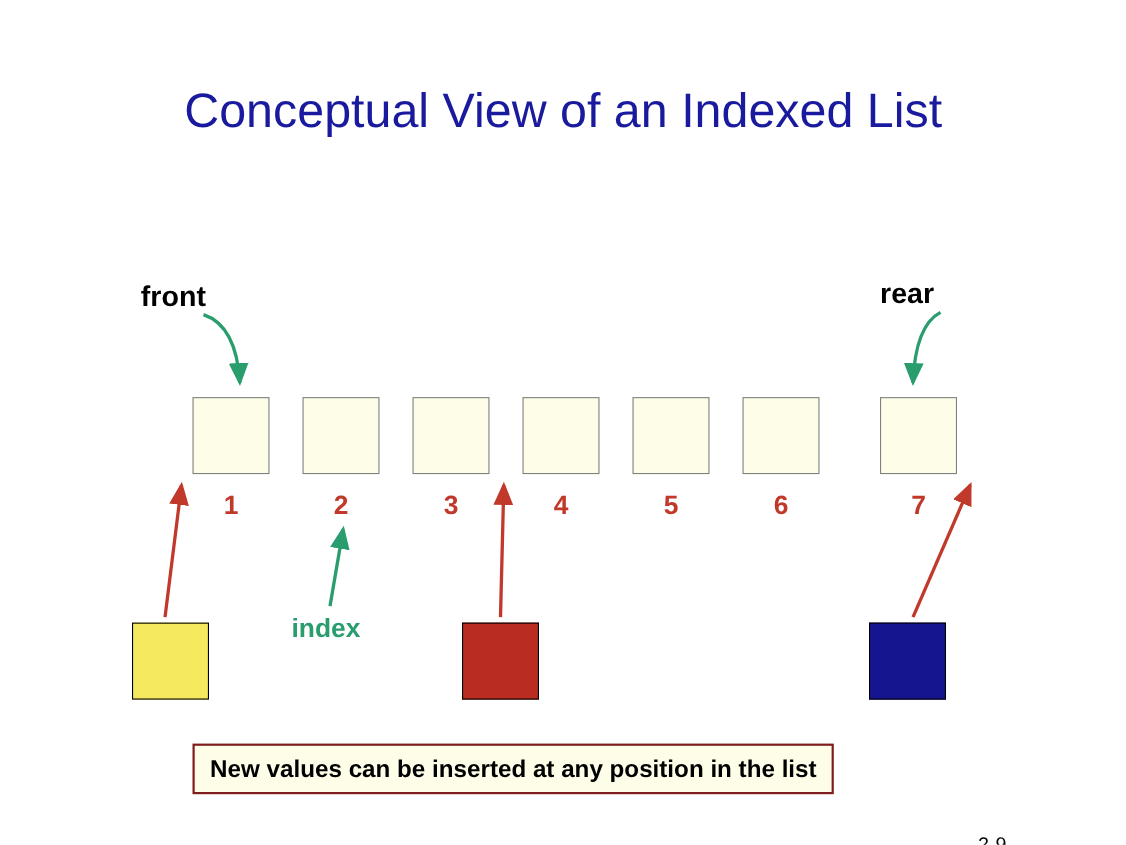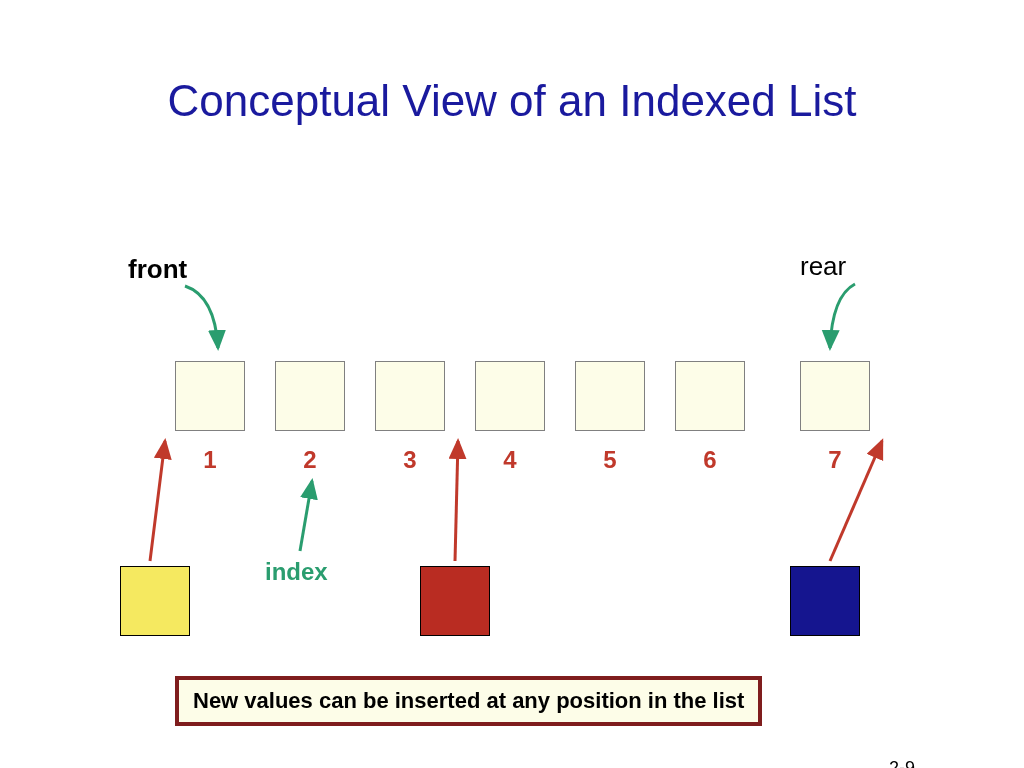--- a/index.html
+++ b/index.html
@@ -36,7 +36,7 @@
   .label-rear {
     position: absolute;
     font-size: 26px;
-    font-weight: normal;
+    font-weight: bold;
     color: #000;
   }
   .label-index {

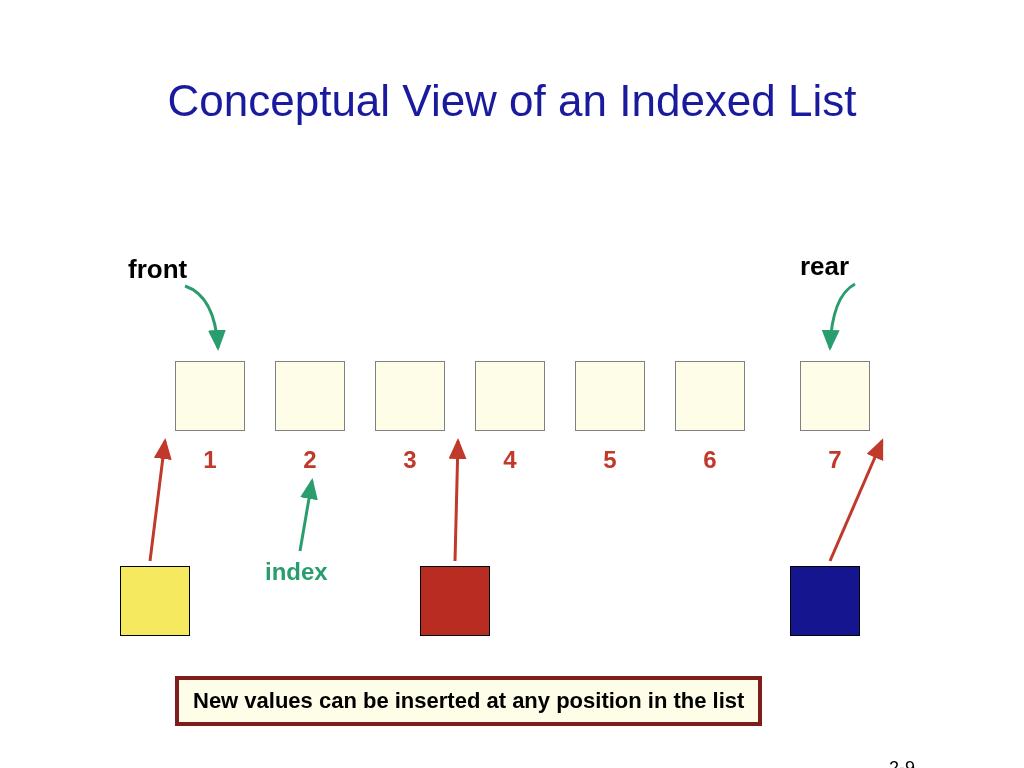--- a/index.html
+++ b/index.html
@@ -74,7 +74,7 @@
   .caption-box {
     position: absolute;
     background: #fdfde8;
-    border: 4px solid #7f1d1d;
+    border: 2px solid #7f1d1d;
     padding: 8px 14px;
     font-size: 22px;
     font-weight: bold;

